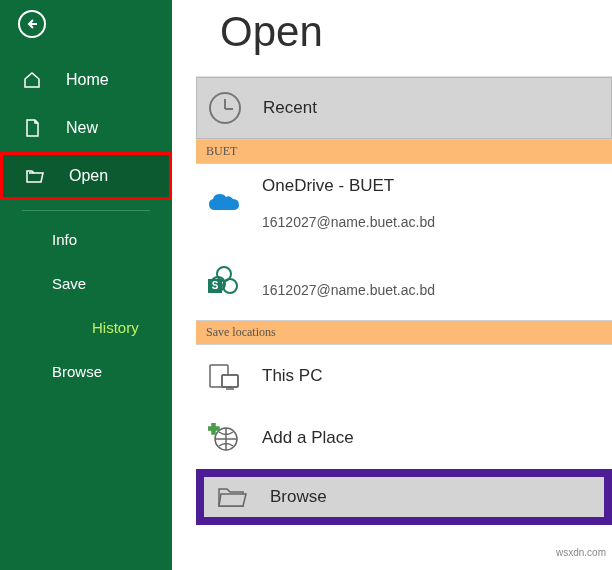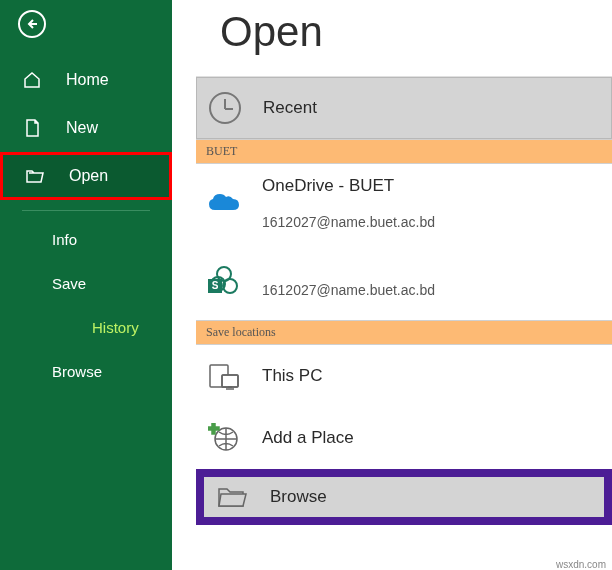--- a/index.html
+++ b/index.html
@@ -231,7 +231,7 @@
     .watermark {
       position: absolute;
       right: 6px;
-      bottom: 0;
+      bottom: 12px;
       font-size: 10px;
       color: #888;
     }

